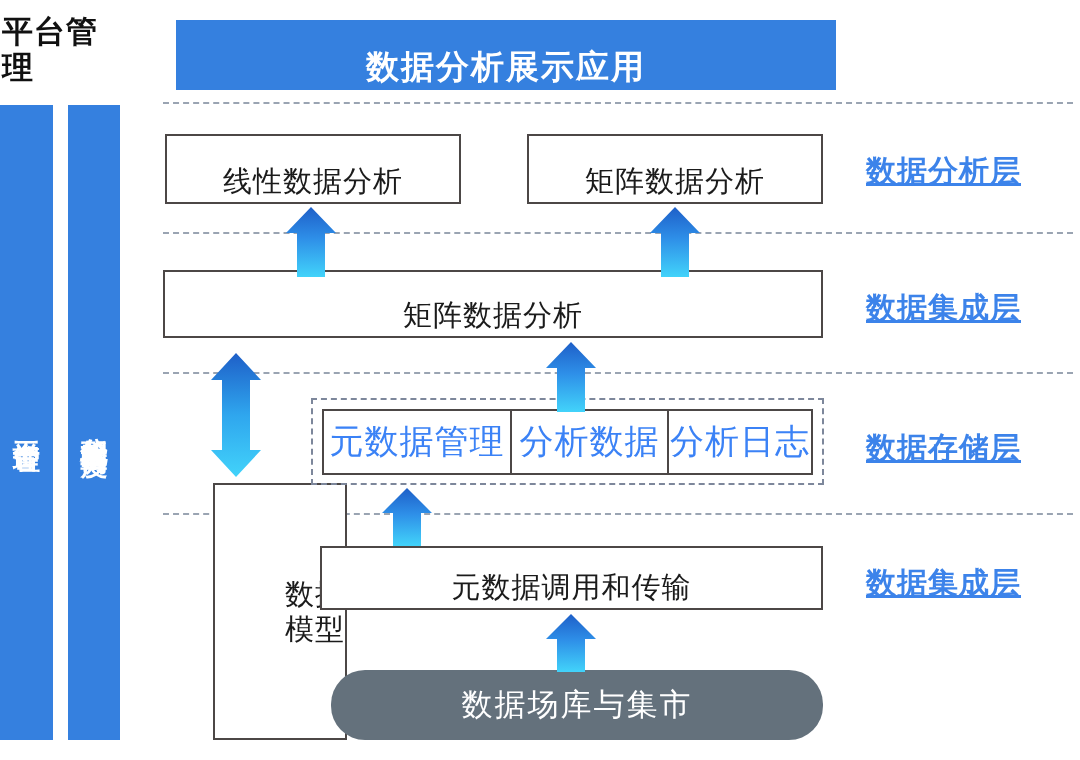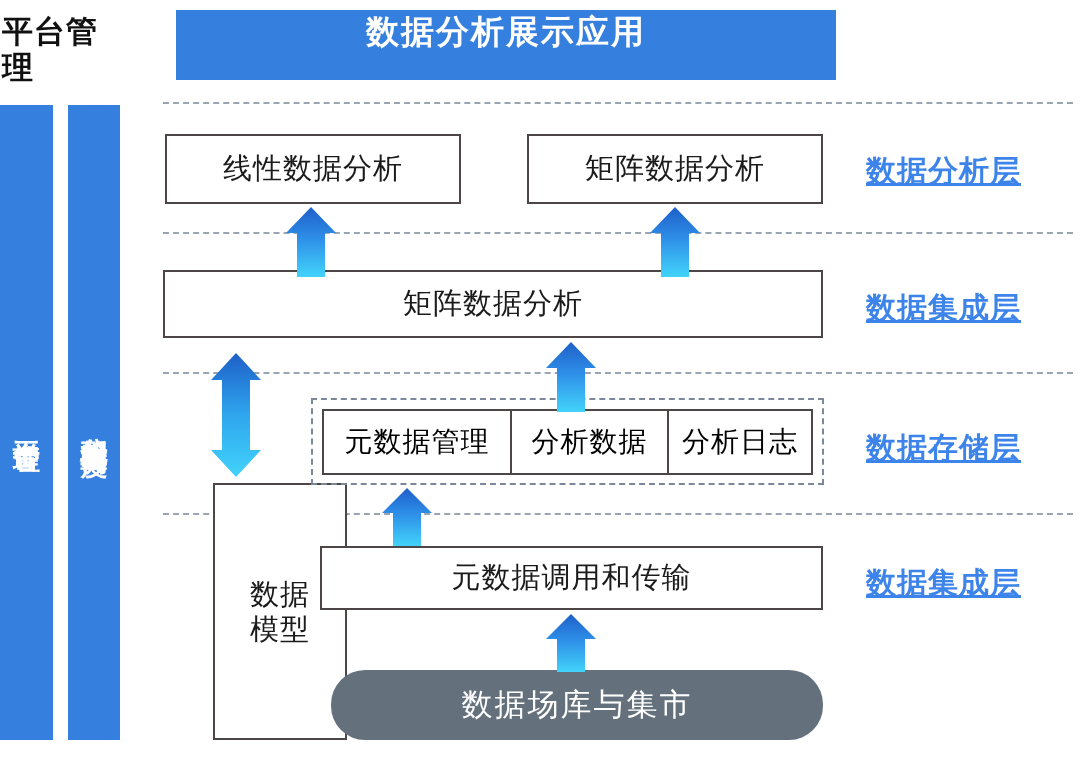--- a/index.html
+++ b/index.html
@@ -63,12 +63,12 @@
   #app-banner {
     position: absolute;
     left: 176px;
-    top: 10px;
+    top: 20px;
     width: 660px;
     height: 70px;
     background: #3580DF;
     display: flex;
-    align-items: flex-start;
+    align-items: flex-end;
     justify-content: center;
   }
   #app-banner .banner-label {

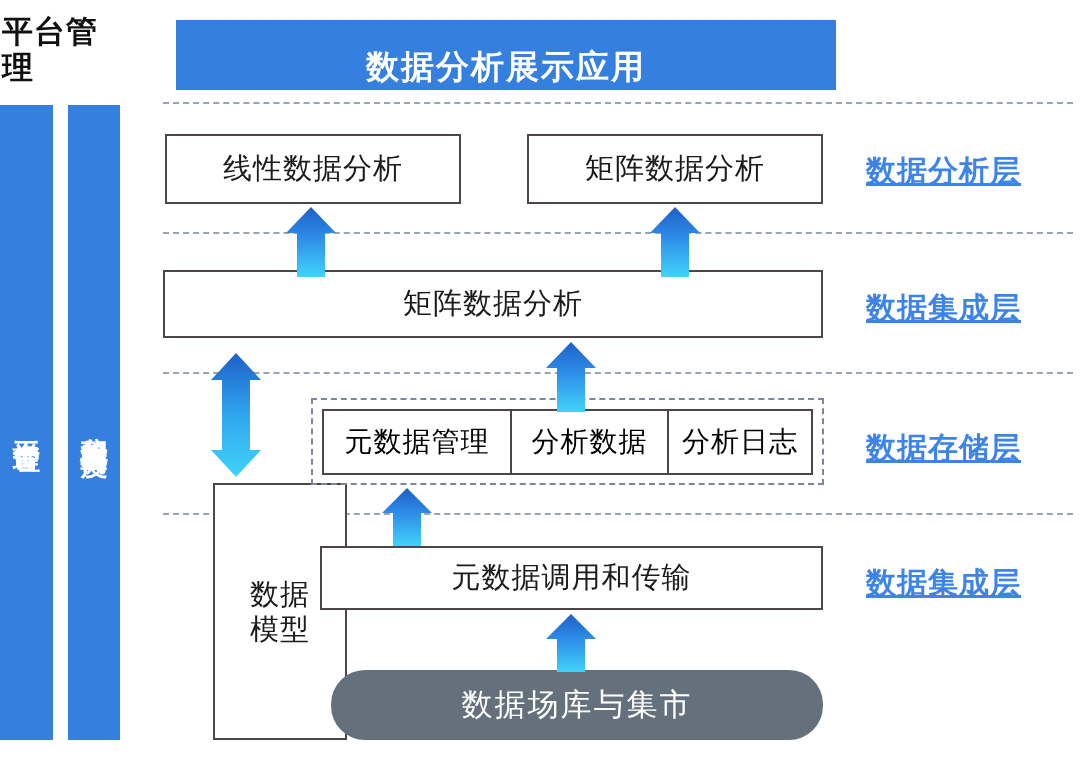--- a/index.html
+++ b/index.html
@@ -115,7 +115,7 @@
     border: 2px solid #4c4746;
     box-sizing: border-box;
     display: flex;
-    align-items: center;
+    align-items: flex-end;
     justify-content: center;
     color: #1b1b1b;
     font-size: 29px;

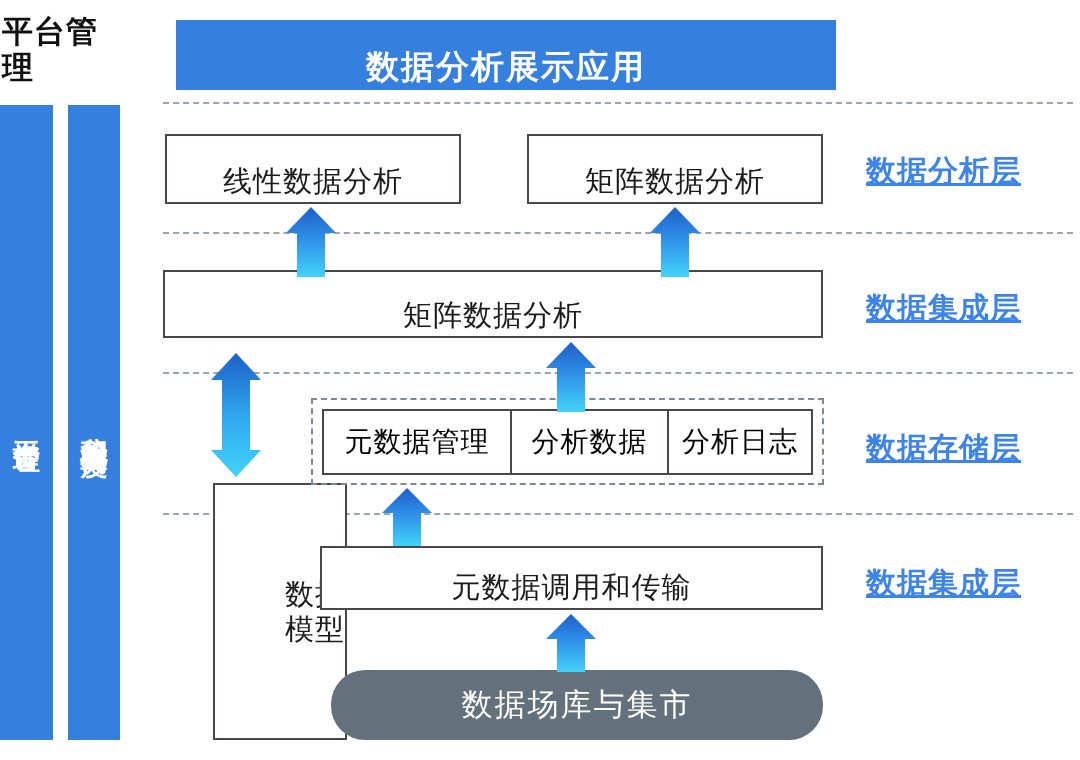--- a/index.html
+++ b/index.html
@@ -163,8 +163,8 @@
     display: flex;
     align-items: center;
     justify-content: center;
-    font-size: 28px;
-    color: #000000;
+    font-size: 34px;
+    color: #3b82f6;
     letter-spacing: 1px;
     white-space: nowrap;
     border-right: 2px solid #4c4746;

